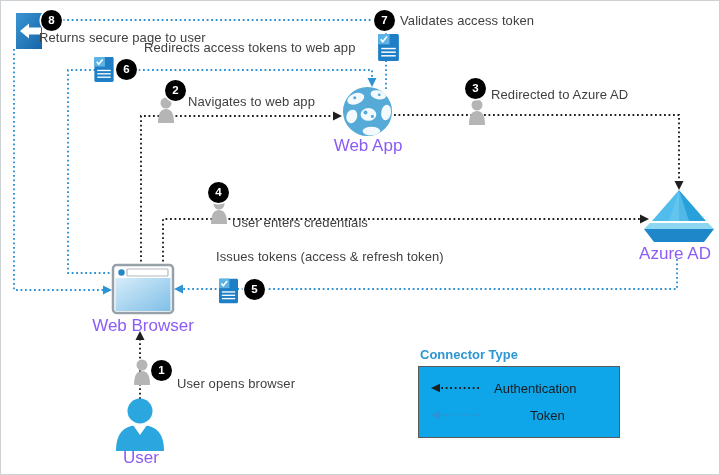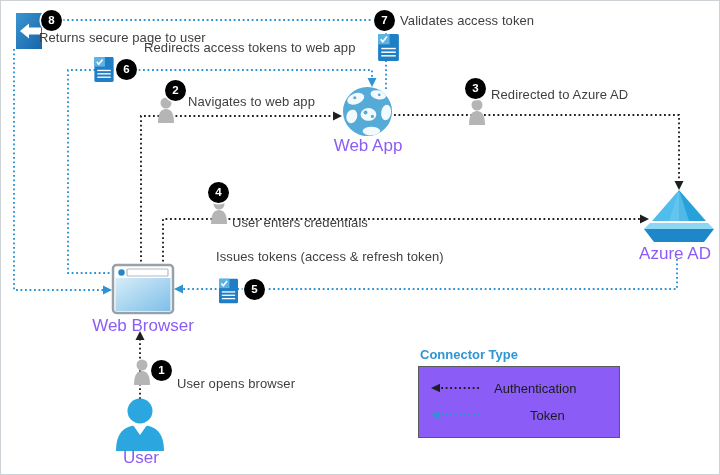--- a/index.html
+++ b/index.html
@@ -26,7 +26,7 @@
   #legend{position:absolute;left:417px;top:346px;width:202px;}
   #legend .legend-title{font-size:13px;font-weight:bold;color:#2e96d2;margin:0 0 4px 2px;}
   #legend .legend-box{
-    border:1.5px solid #5a5a5a;background:#8b5cf6;padding:11px 10px 12px 10px;
+    border:1.5px solid #5a5a5a;background:#0ea5e9;padding:11px 10px 12px 10px;
   }
   #legend .legend-row{display:flex;align-items:center;height:20px;}
   #legend .legend-row + .legend-row{margin-top:7px;gap:36px;}

